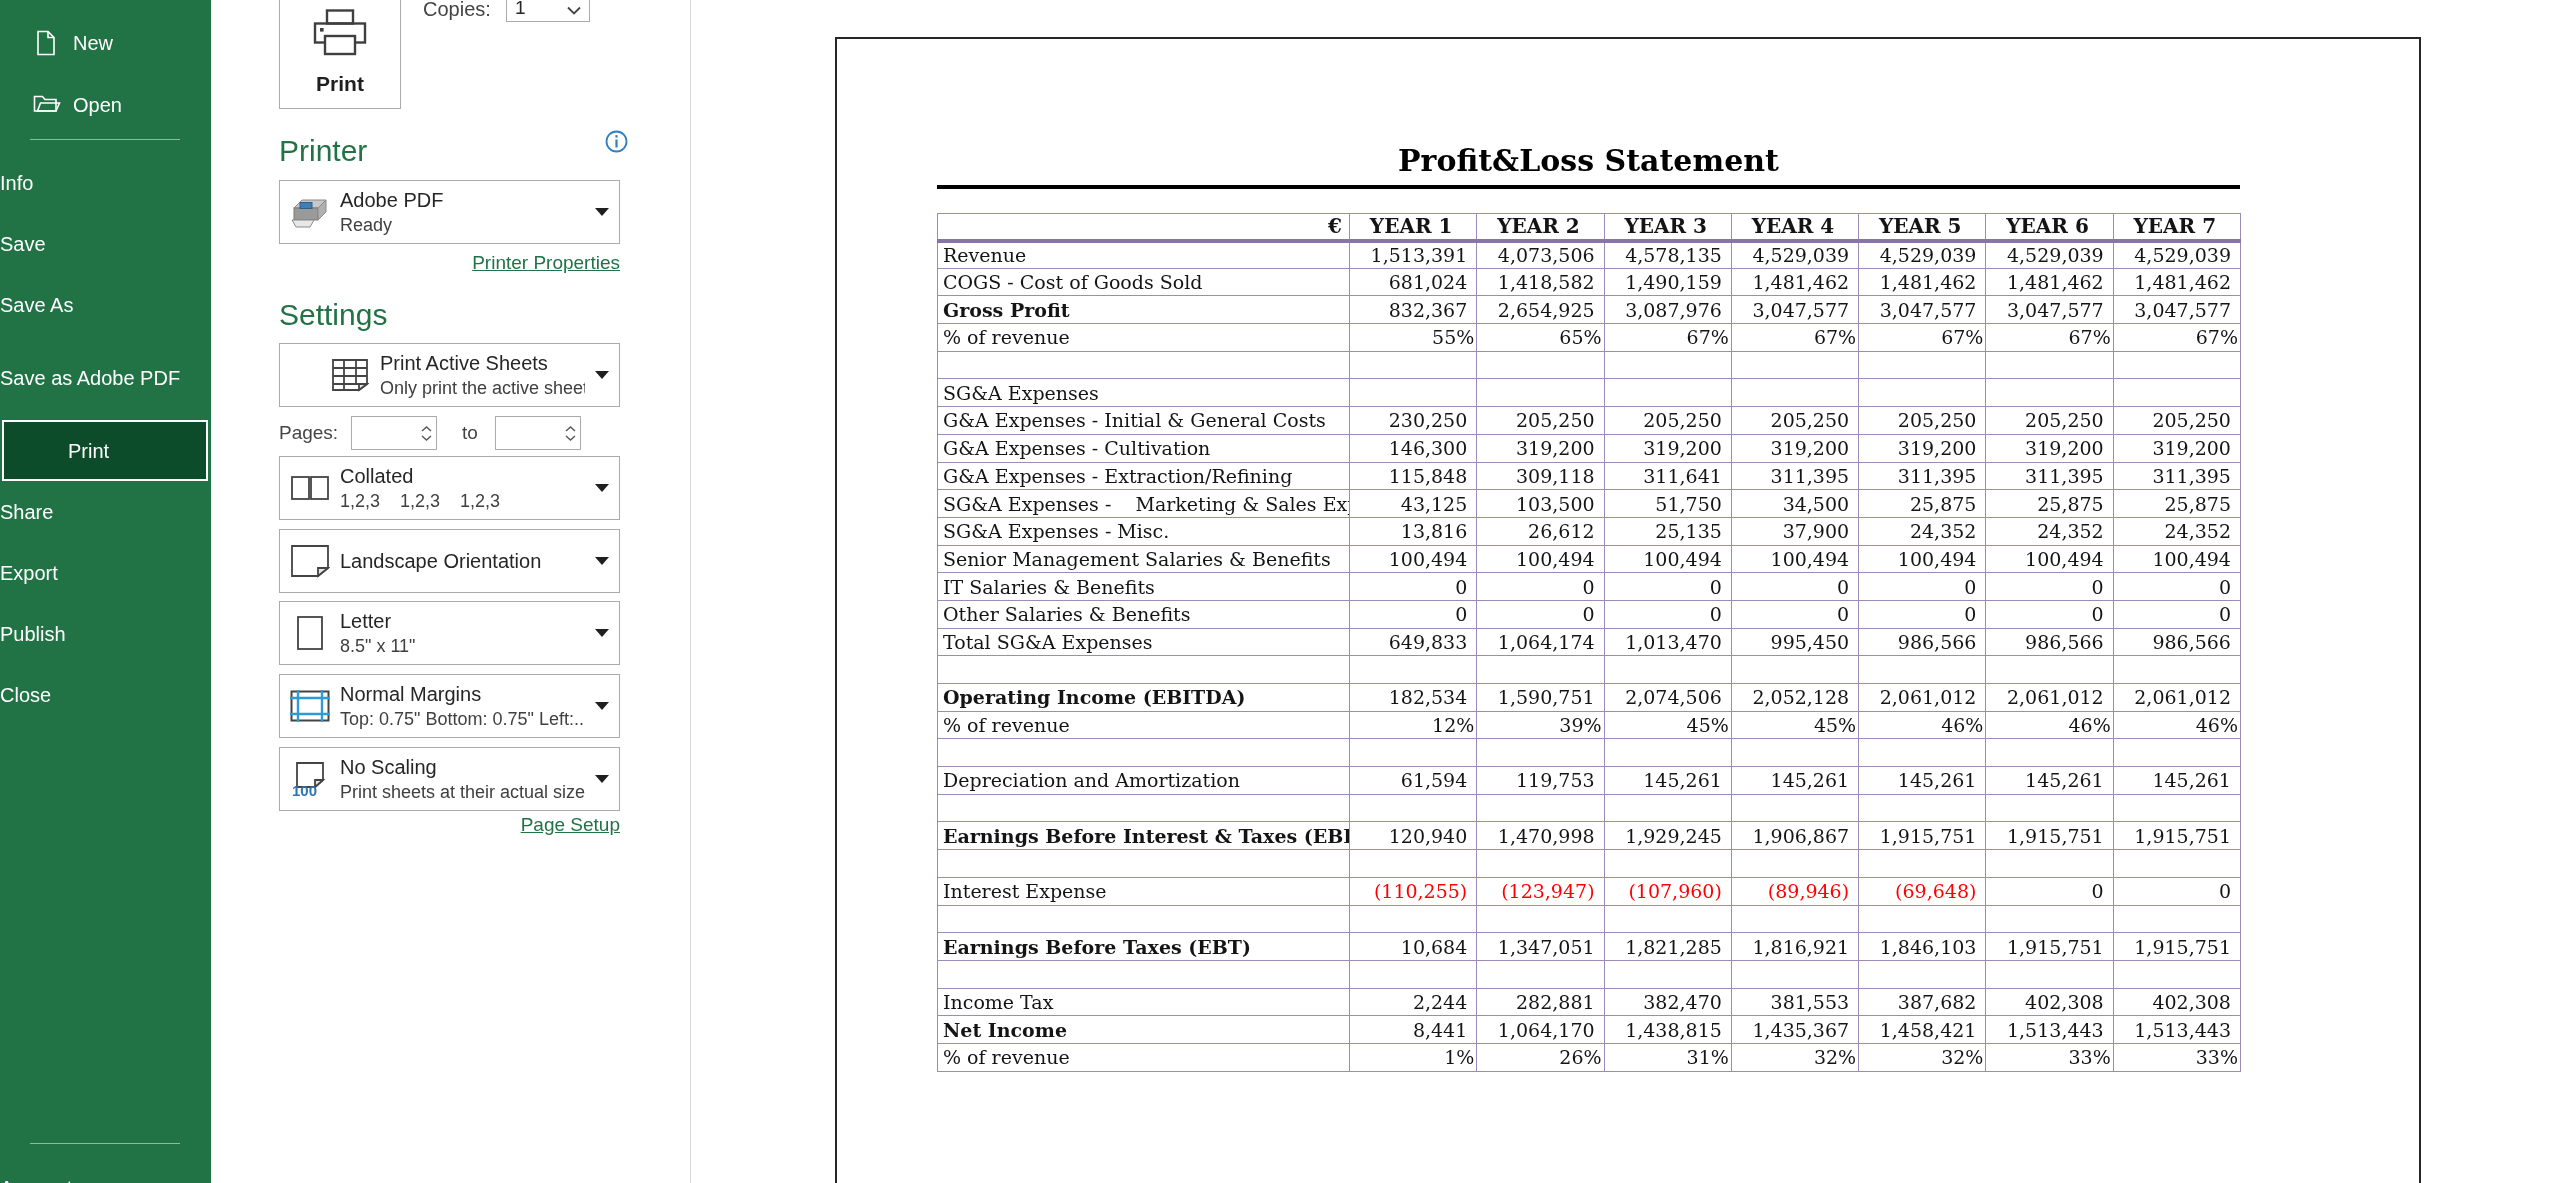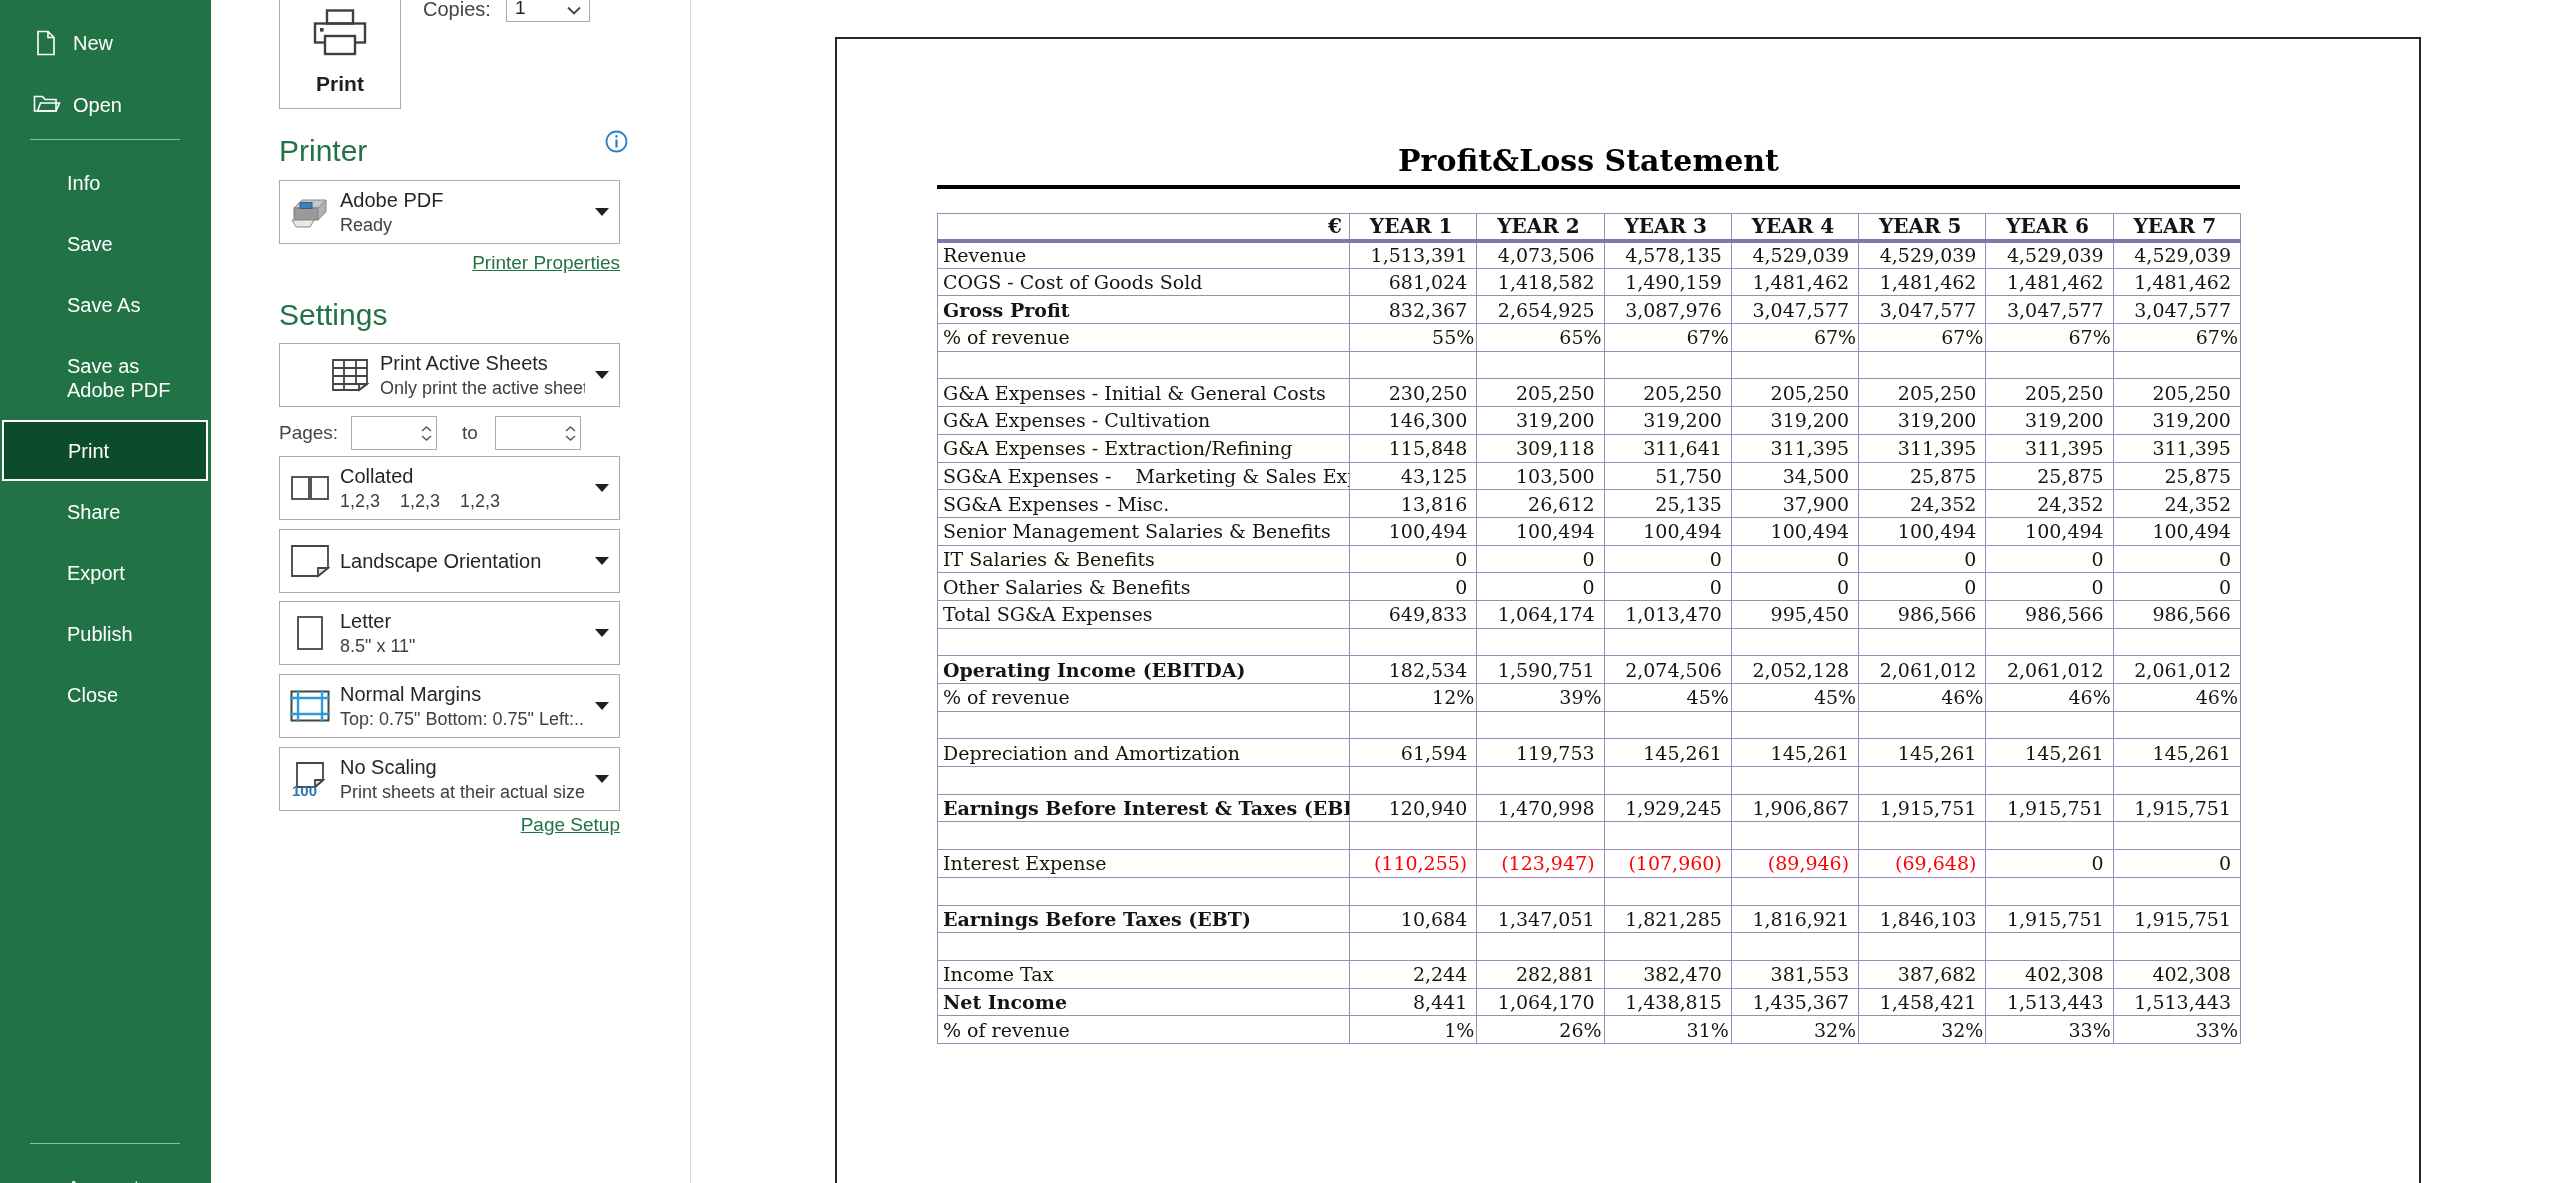--- a/index.html
+++ b/index.html
@@ -14,7 +14,7 @@
   .sb-top-item .sb-ic { width:26px; height:26px; flex:0 0 26px; }
   .sb-divider { position:absolute; left:30px; width:150px; height:1px; background:rgba(255,255,255,.5); }
   .sb-item { position:absolute; left:0; width:211px; display:flex; align-items:center;
-             padding-left:67px; color:#fff; font-size:20px; cursor:pointer; line-height:1.2; }
+             color:#fff; font-size:20px; cursor:pointer; line-height:1.2; }
   .sb-item.active { background:#0d4c2a; border:2px solid #fff; left:2px; width:206px; padding-left:64px; }
   .sb-item .wrap { padding-right:12px; }
 

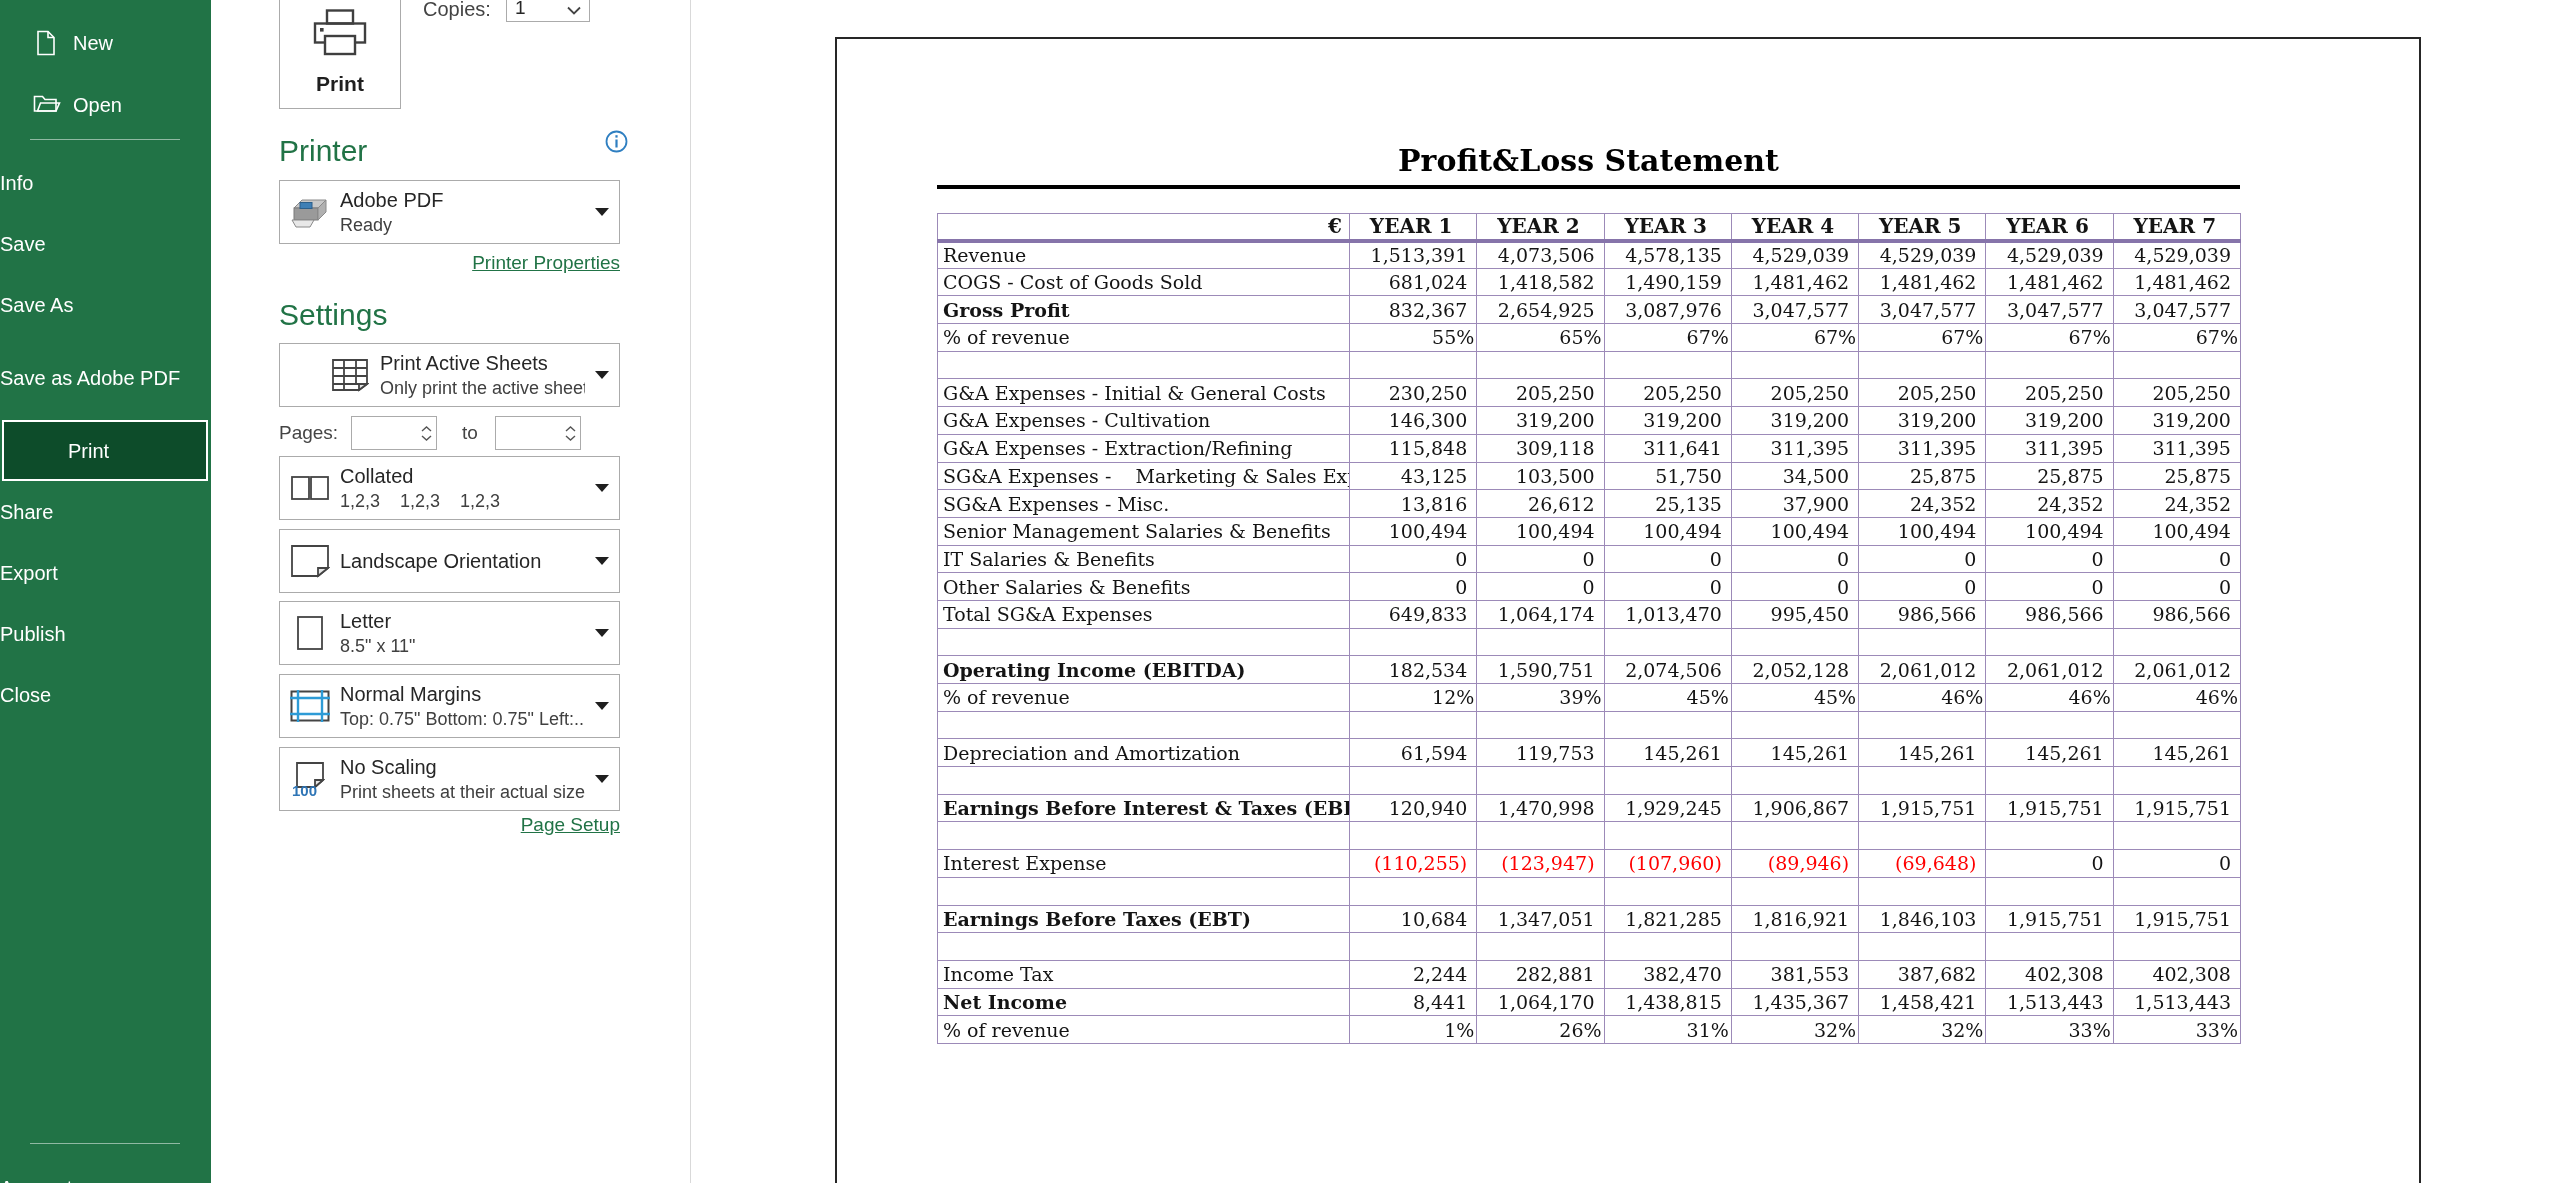--- a/index.html
+++ b/index.html
@@ -392,6 +392,16 @@
                 <td class="num"></td>
               </tr>
               <tr>
+                <td class="label">SG&amp;A Expenses</td>
+                <td class="num"></td>
+                <td class="num"></td>
+                <td class="num"></td>
+                <td class="num"></td>
+                <td class="num"></td>
+                <td class="num"></td>
+                <td class="num"></td>
+              </tr>
+              <tr>
                 <td class="label">G&amp;A Expenses - Initial &amp; General Costs</td>
                 <td class="num">230,250</td>
                 <td class="num">205,250</td>

